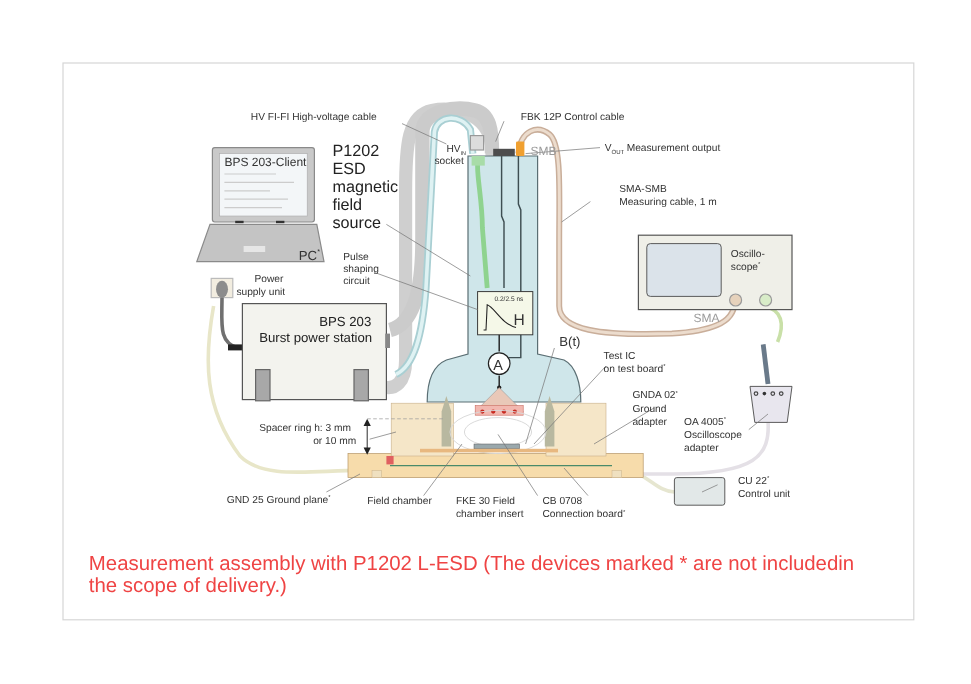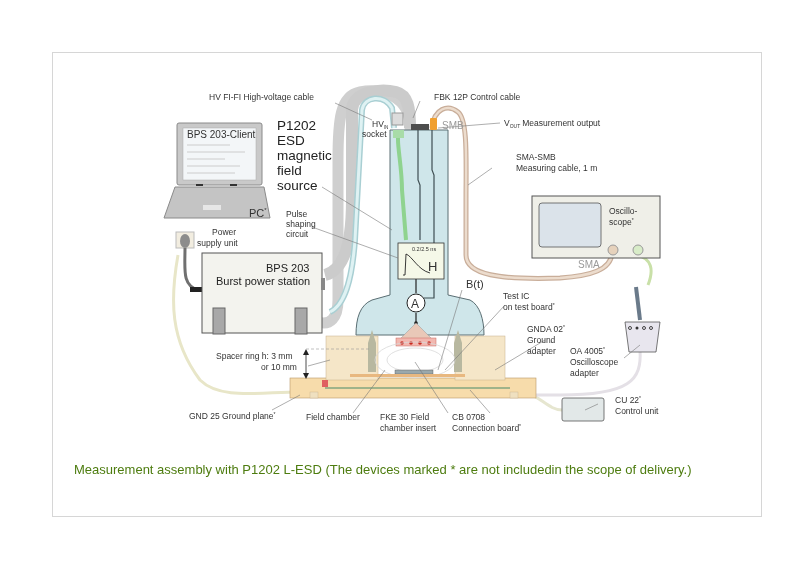--- a/index.html
+++ b/index.html
@@ -6,7 +6,7 @@
   body { width: 809px; height: 570px; position: relative; overflow: hidden; font-family: "Liberation Sans", sans-serif; }
   .frame { position: absolute; left: 52px; top: 52px; width: 710px; height: 465px; border: 1px solid #d6d6d6; background: #fff; box-sizing: border-box; }
   .diagram { position: absolute; left: 0; top: 0; width: 809px; height: 570px; }
-  .caption { position: absolute; left: 74px; top: 461px; width: 660px; font-size: 13px; line-height: 18px; color: #4d7c0f; font-family: "Liberation Sans", sans-serif; }
+  .caption { position: absolute; left: 74px; top: 461px; width: 660px; font-size: 17px; line-height: 18px; color: #ef4444; font-family: "Liberation Sans", sans-serif; }
   svg text { font-family: "Liberation Sans", sans-serif; fill: #333; }
   .lbl { font-size: 8.5px; }
   .big { font-size: 13.5px; fill: #222; }

